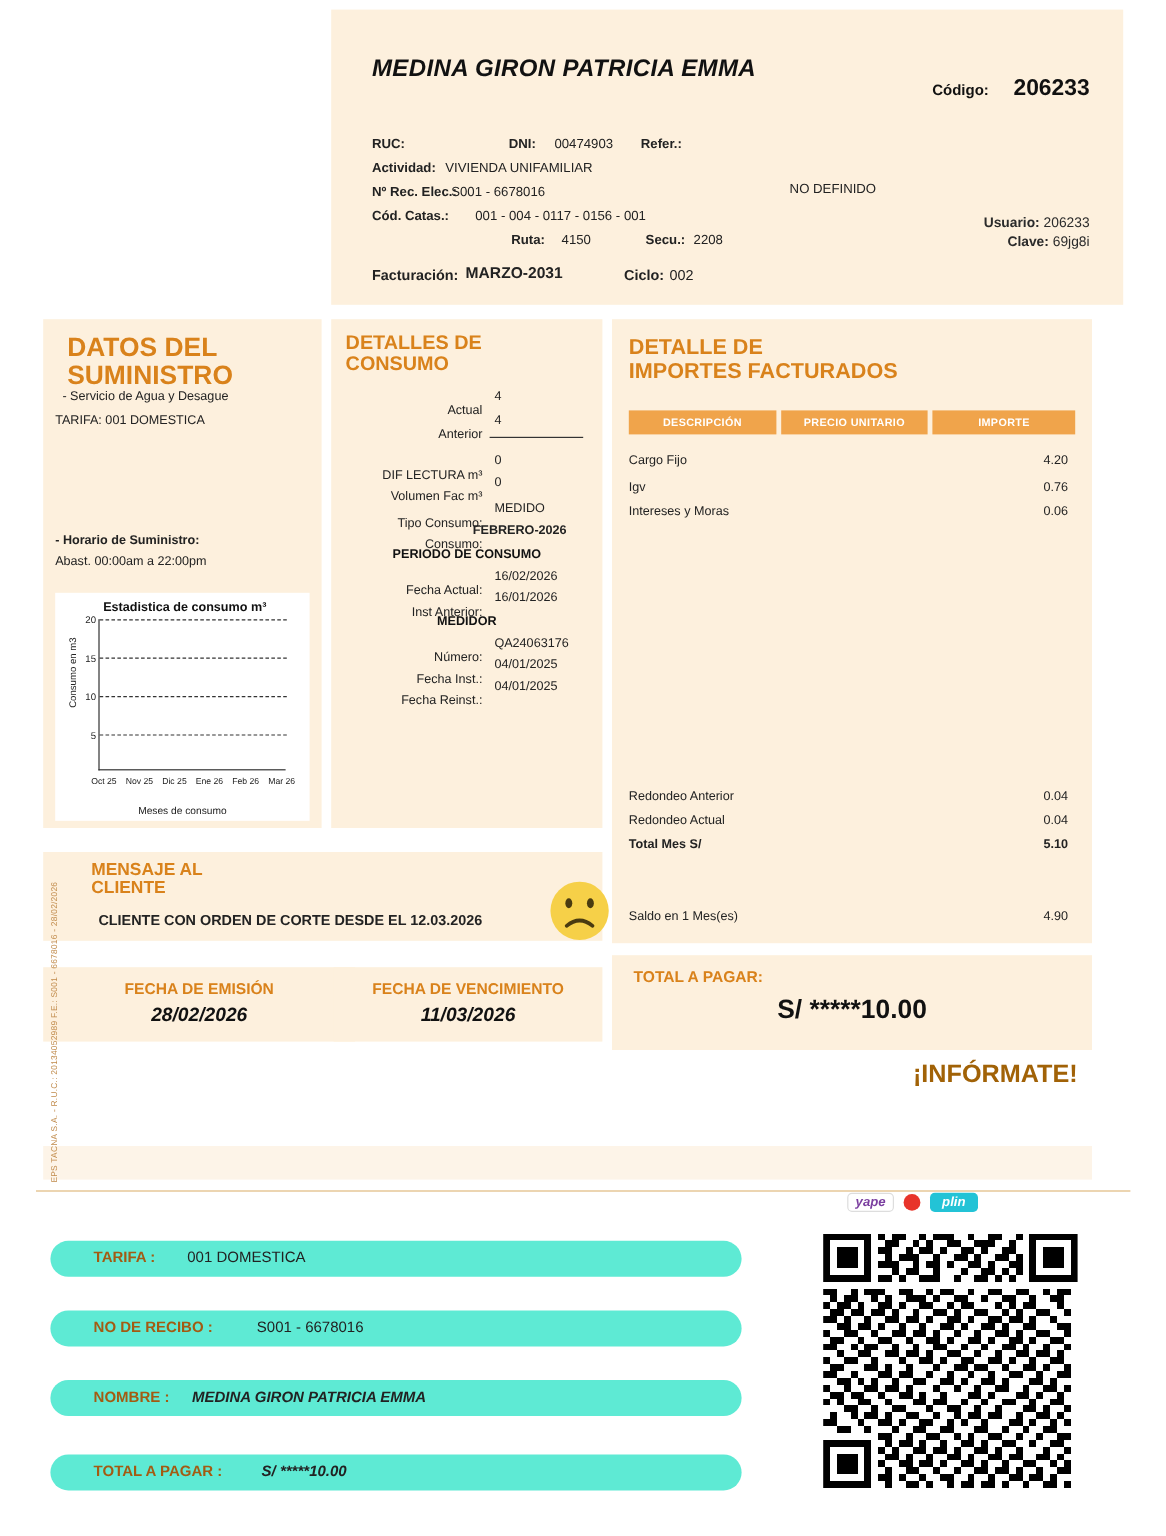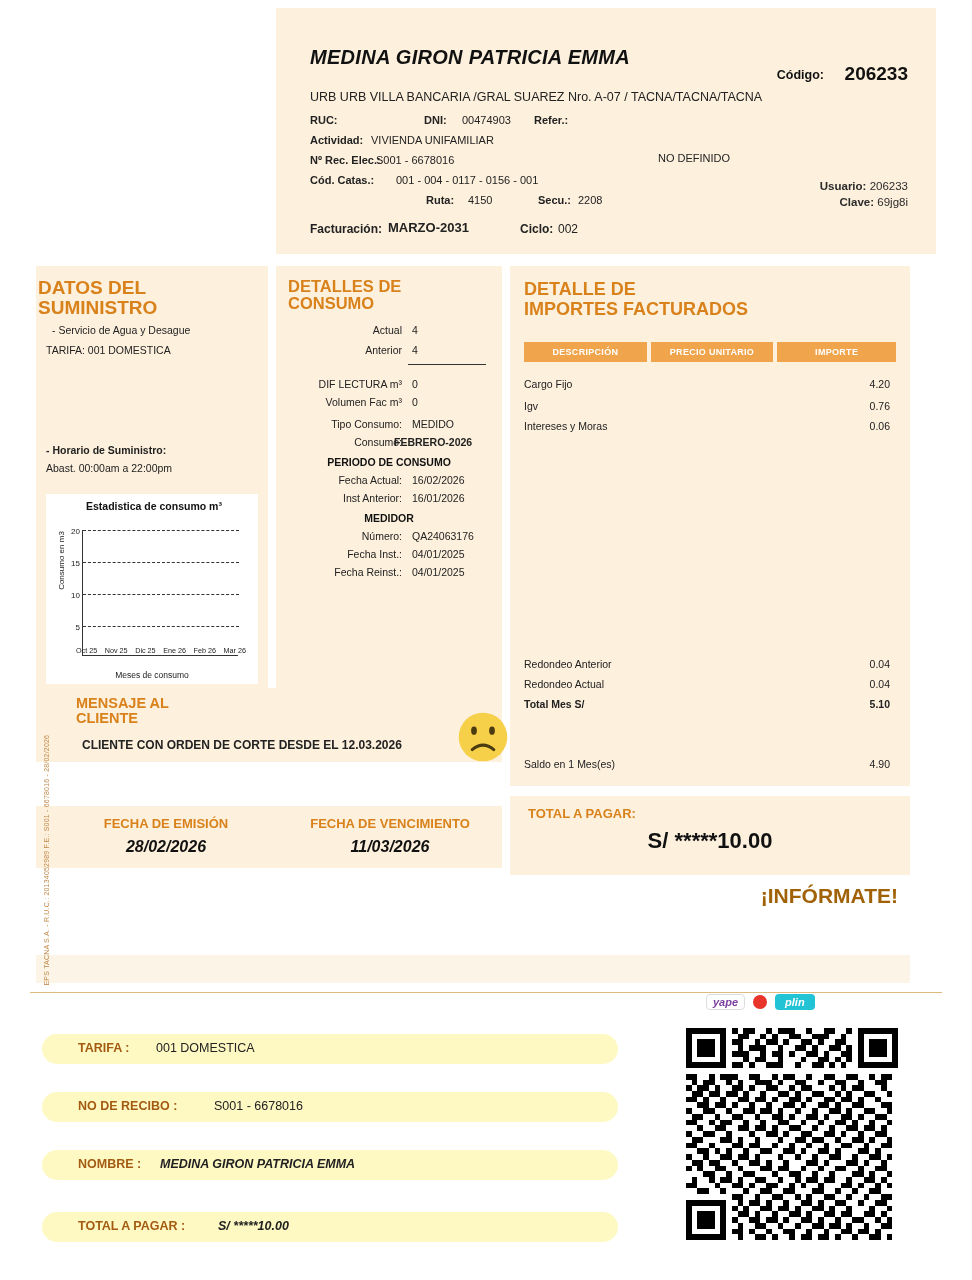--- a/index.html
+++ b/index.html
@@ -151,7 +151,6 @@
     <div class="cust-name">MEDINA GIRON PATRICIA EMMA</div>
     <div class="codigo-lbl">Código:</div>
     <div class="codigo-val">206233</div>
-    <div class="addr">URB URB VILLA BANCARIA /GRAL SUAREZ Nro. A-07 / TACNA/TACNA/TACNA</div>
 
     <div class="kv" style="left:34px; top:106px;"><b>RUC:</b></div>
     <div class="kv" style="left:148px; top:106px;"><b>DNI:</b></div>

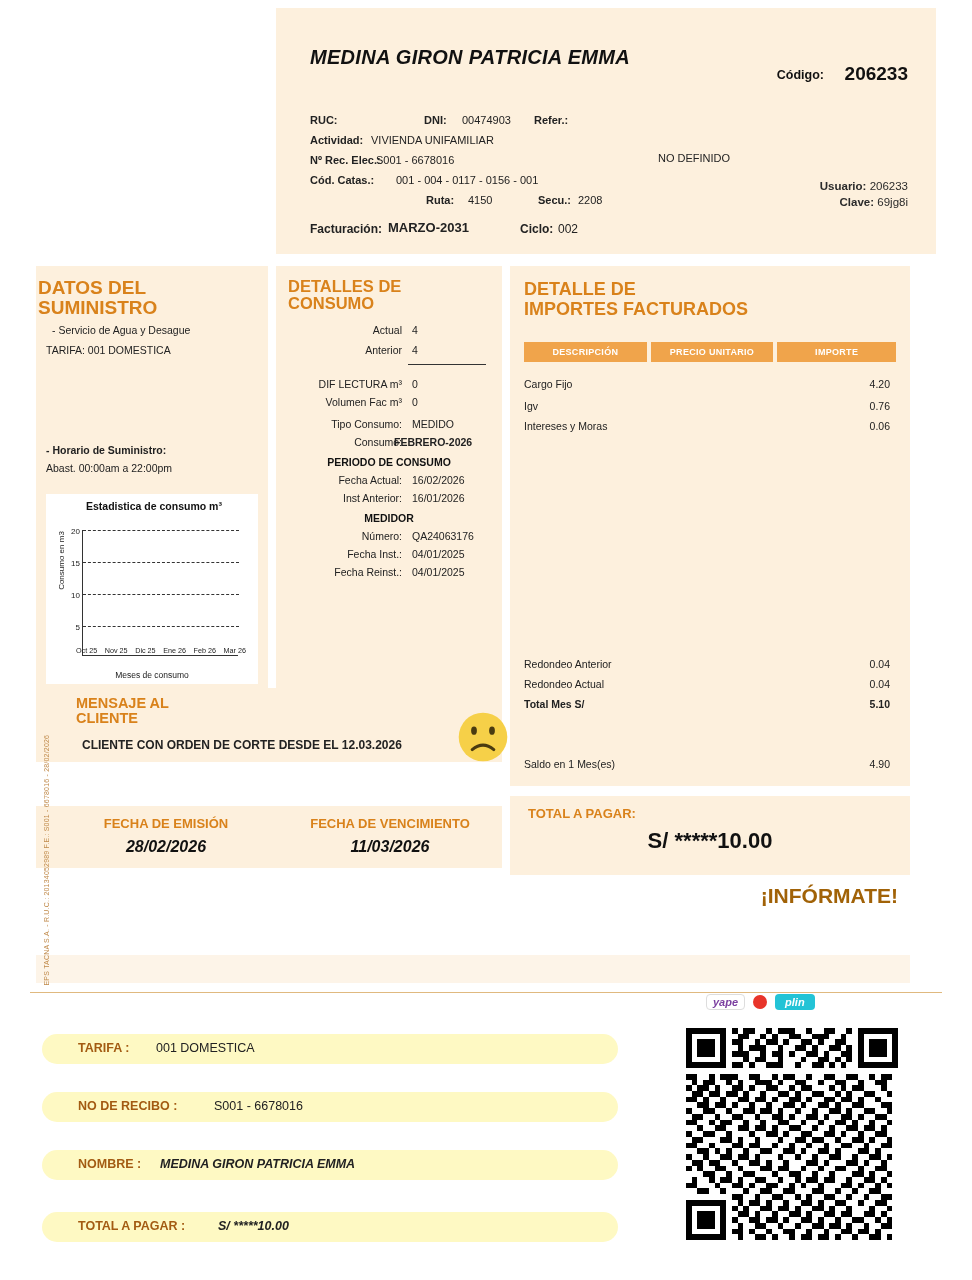--- a/index.html
+++ b/index.html
@@ -53,7 +53,7 @@
     background:#fdf0dd;
   }
   .sec-title { color:#d9821b; font-weight:bold; line-height:1.05; }
-  .datos-title { position:absolute; left:2px; top:12px; font-size:19px; }
+  .datos-title { position:absolute; left:20px; top:12px; font-size:22px; }
   .datos-line { position:absolute; left:16px; font-size:10.5px; color:#222; }
 
   .chart-box { position:absolute; left:10px; top:228px; width:212px; height:190px; background:#fff; }

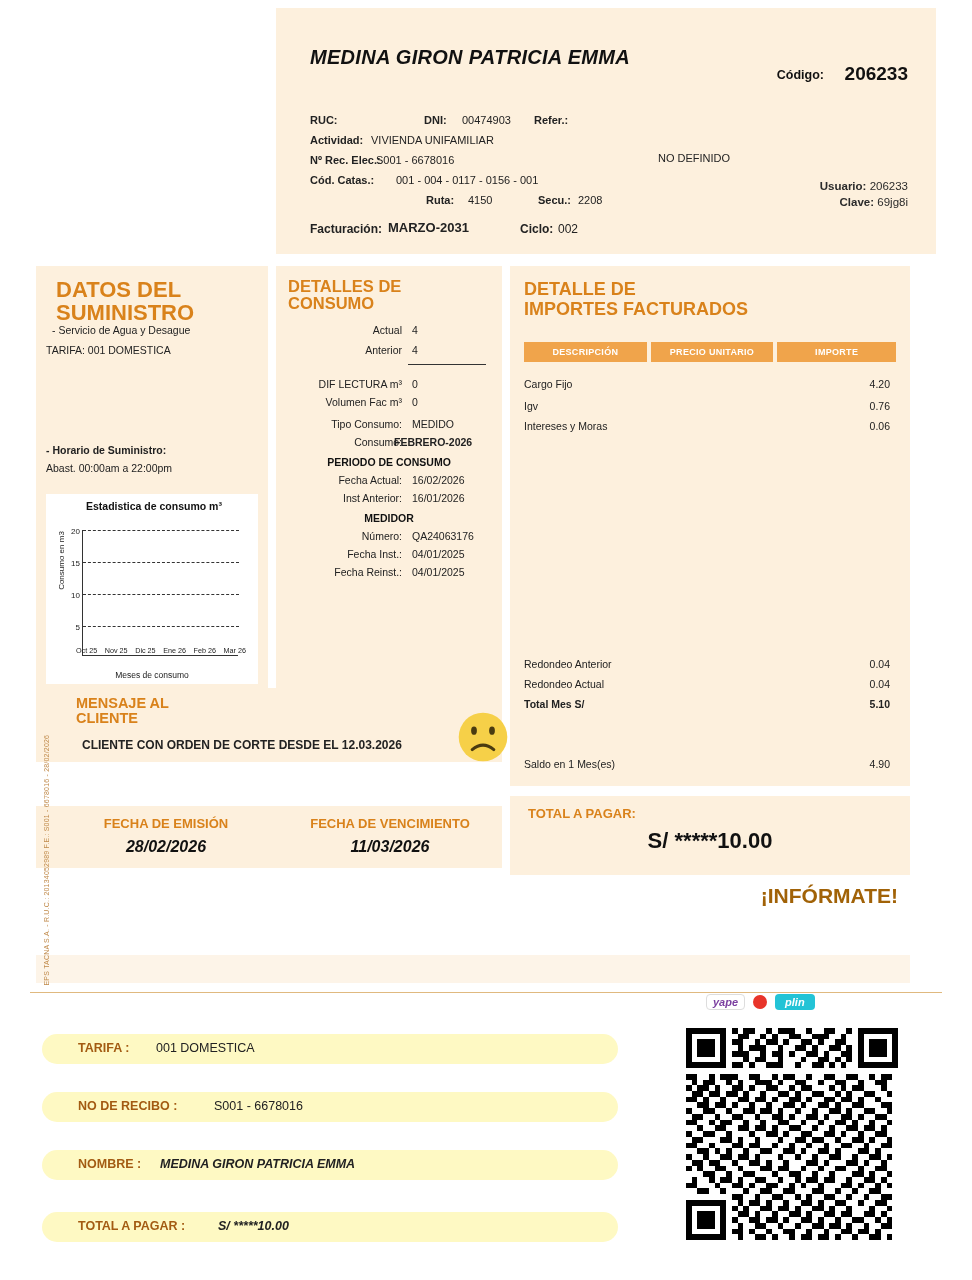--- a/index.html
+++ b/index.html
@@ -75,7 +75,7 @@
   }
   .consumo-title { position:absolute; left:12px; top:12px; font-size:16.5px; }
   .crow { position:absolute; font-size:10.5px; color:#222; width:100%; }
-  .crow .lab { position:absolute; right:100px; text-align:center; white-space:nowrap; }
+  .crow .lab { position:absolute; right:100px; text-align:center; white-space:nowrap;margin-top:12px; }
   .crow .val { position:absolute; left:136px; }
   .crow .valb { position:absolute; left:118px; font-weight:bold; }
   .chead { position:absolute; width:226px; text-align:center; font-size:10.5px; font-weight:bold; color:#111; }

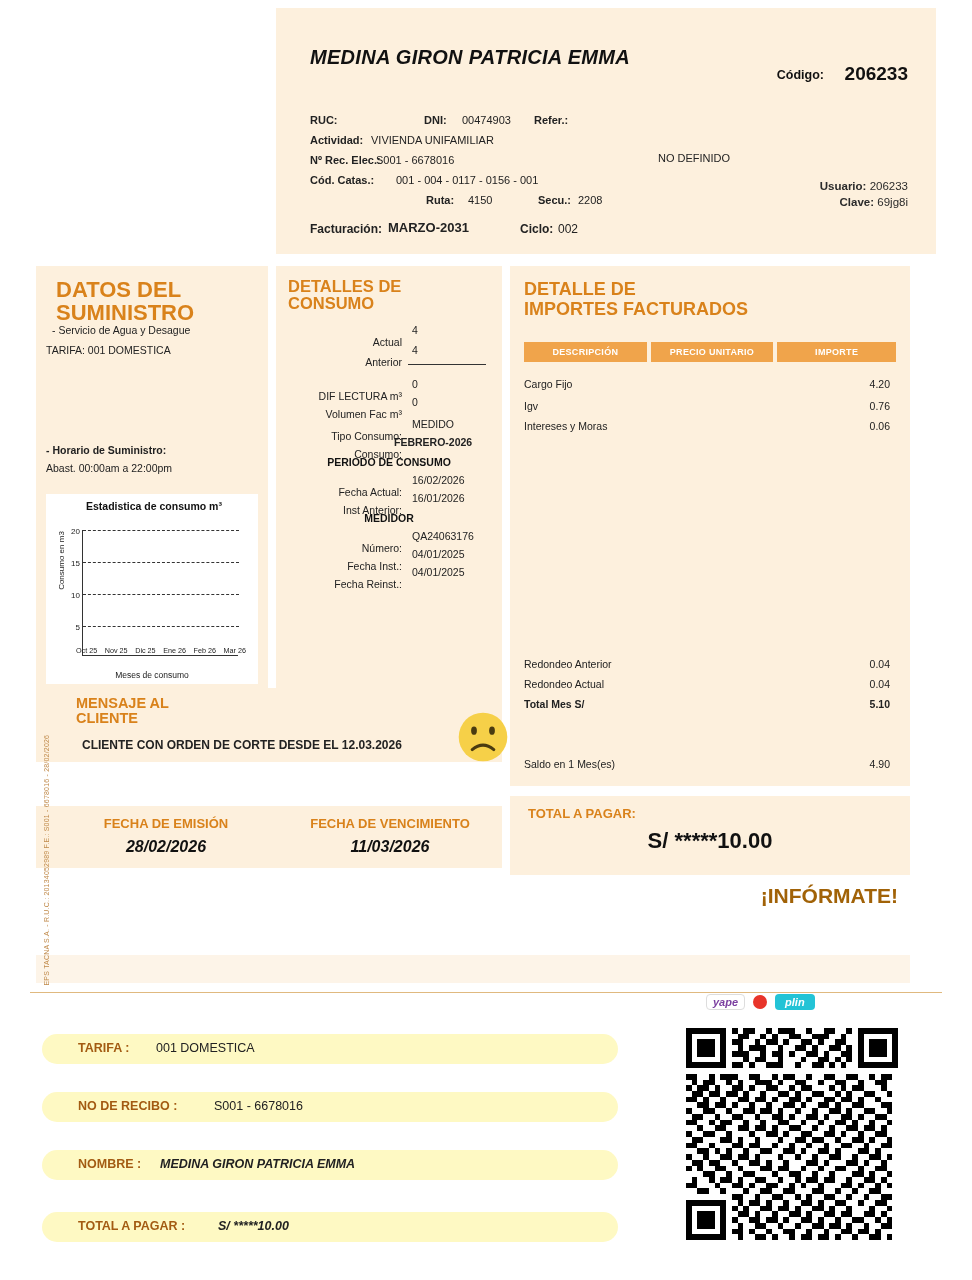--- a/index.html
+++ b/index.html
@@ -63,7 +63,7 @@
     font-size:8px; color:#222; transform:rotate(-90deg);
   }
   .chart-xlab { position:absolute; left:0; bottom:4px; width:212px; text-align:center; font-size:8.5px; color:#222; }
-  .plot { position:absolute; left:36px; top:36px; width:156px; height:126px; border-left:1px solid #333; border-bottom:1px solid #333; }
+  .plot { position:absolute; left:36px; top:22px; width:156px; height:126px; border-left:1px solid #333; border-bottom:1px solid #333; }
   .gridline { position:absolute; left:0; width:156px; border-top:1px dashed #333; }
   .ytick { position:absolute; right:100%; margin-right:3px; font-size:8px; color:#222; transform:translateY(-50%); }
   .xticks { position:absolute; left:30px; top:152px; width:170px; display:flex; justify-content:space-between; font-size:7.2px; color:#222; }

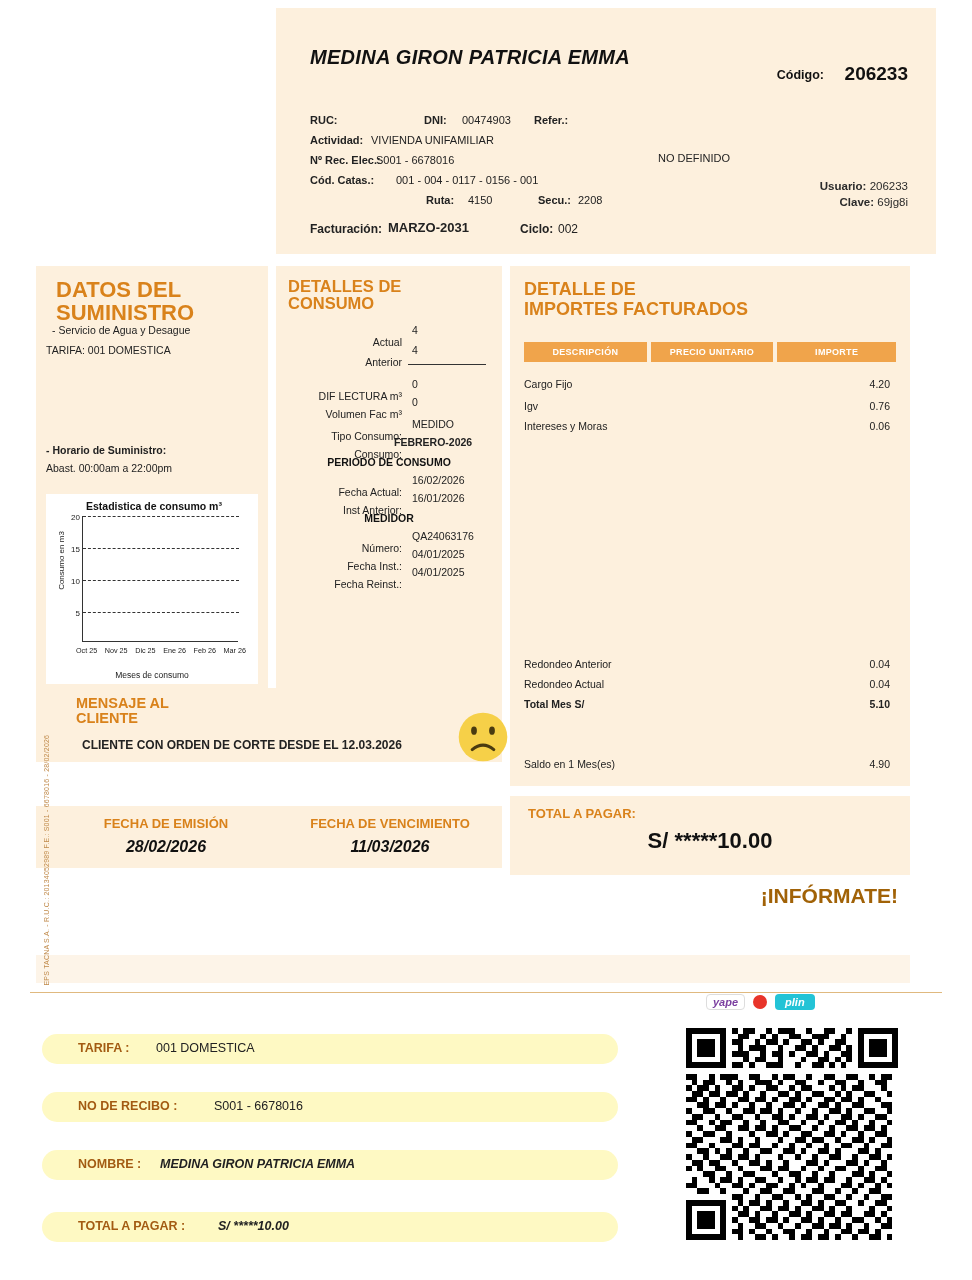--- a/index.html
+++ b/index.html
@@ -99,7 +99,7 @@
   .imp-row.bold { font-weight:bold; }
 
   
-  .msg-card { position:absolute; left:36px; top:688px; width:466px; height:74px; background:#fdf0dd; }
+  .msg-card { position:absolute; left:36px; top:710px; width:466px; height:74px; background:#fdf0dd; }
   .msg-title { position:absolute; left:40px; top:8px; font-size:14.5px; line-height:1.05; }
   .msg-text { position:absolute; left:46px; top:50px; font-size:12px; font-weight:bold; color:#222; }
   .sadface { position:absolute; left:420px; top:22px; width:54px; height:54px; }

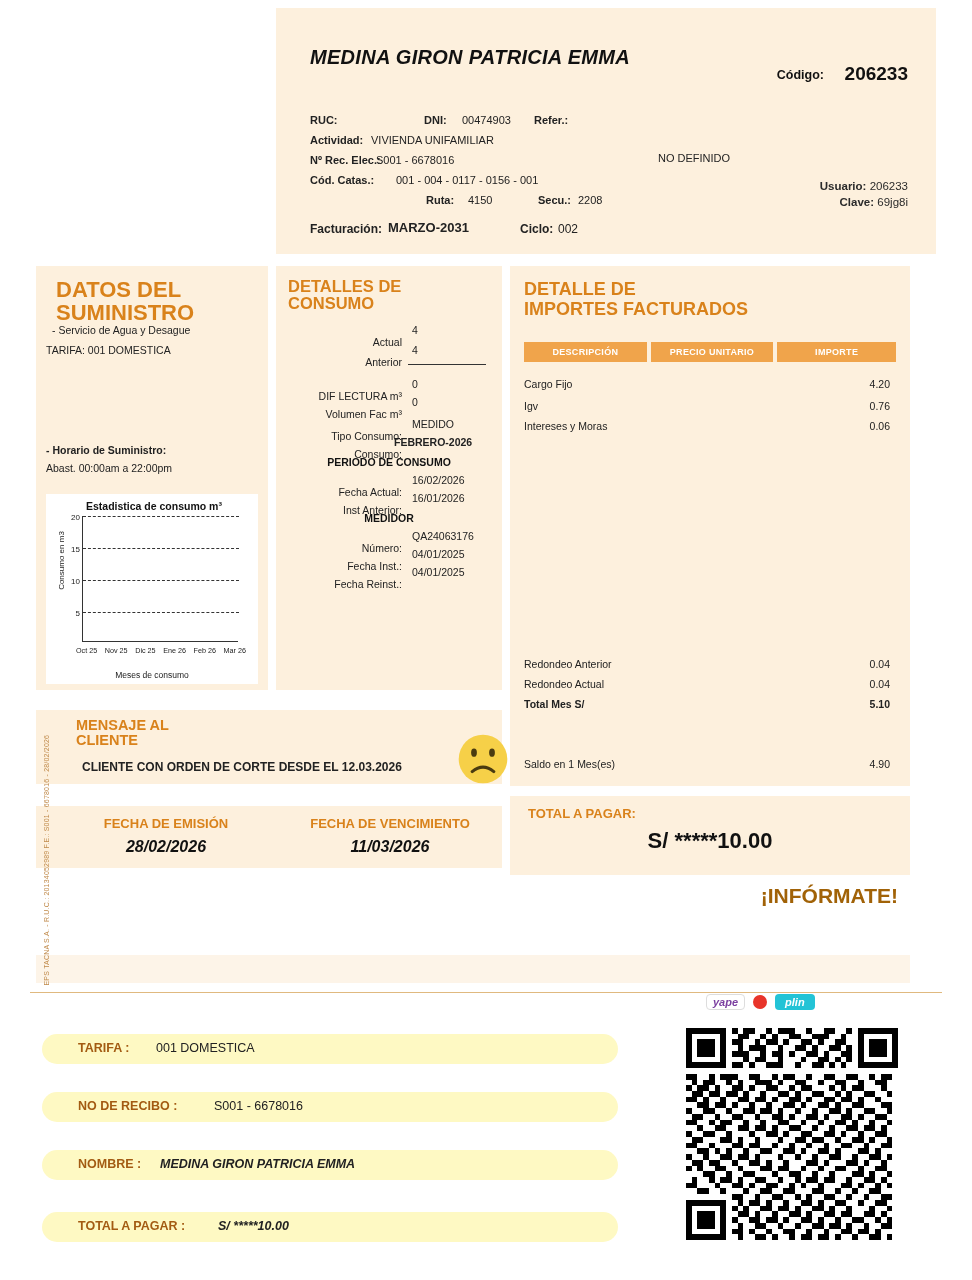--- a/index.html
+++ b/index.html
@@ -129,7 +129,7 @@
   .divider { position:absolute; left:30px; top:992px; width:912px; border-top:1px solid #e0b97f; }
 
   
-  .stub-row { position:absolute; left:42px; height:30px; background:#fef9c3; border-radius:15px; }
+  .stub-row { position:absolute; left:42px; height:30px; background:#5eead4; border-radius:15px; }
   .stub-lbl { position:absolute; left:36px; top:7px; font-size:12.5px; font-weight:bold; color:#a35b12; }
   .stub-val { position:absolute; top:7px; font-size:12.5px; color:#222; }
   .stub-val.ital { font-style:italic; font-weight:bold; }

